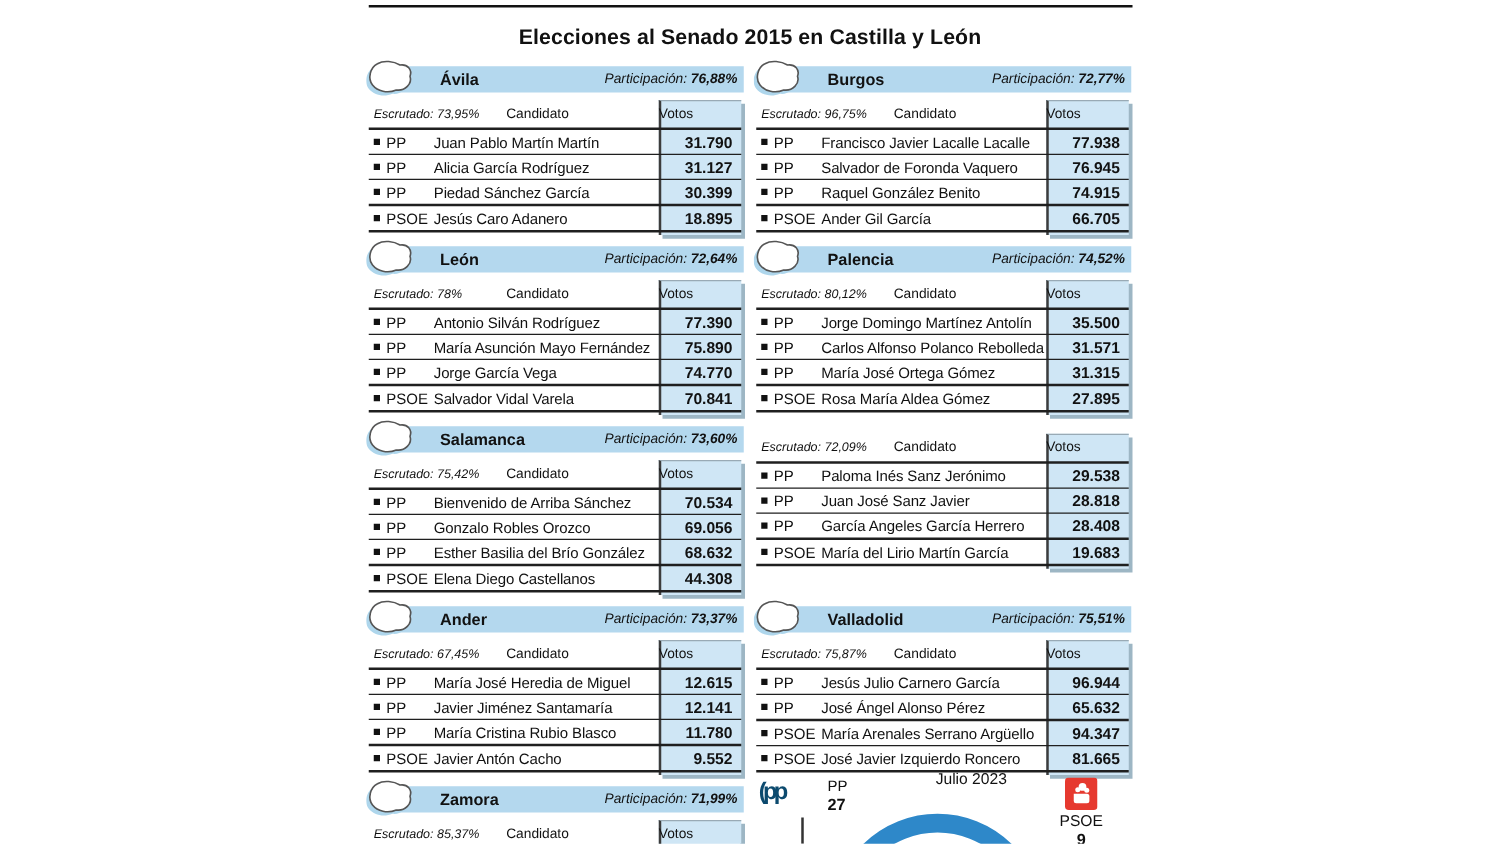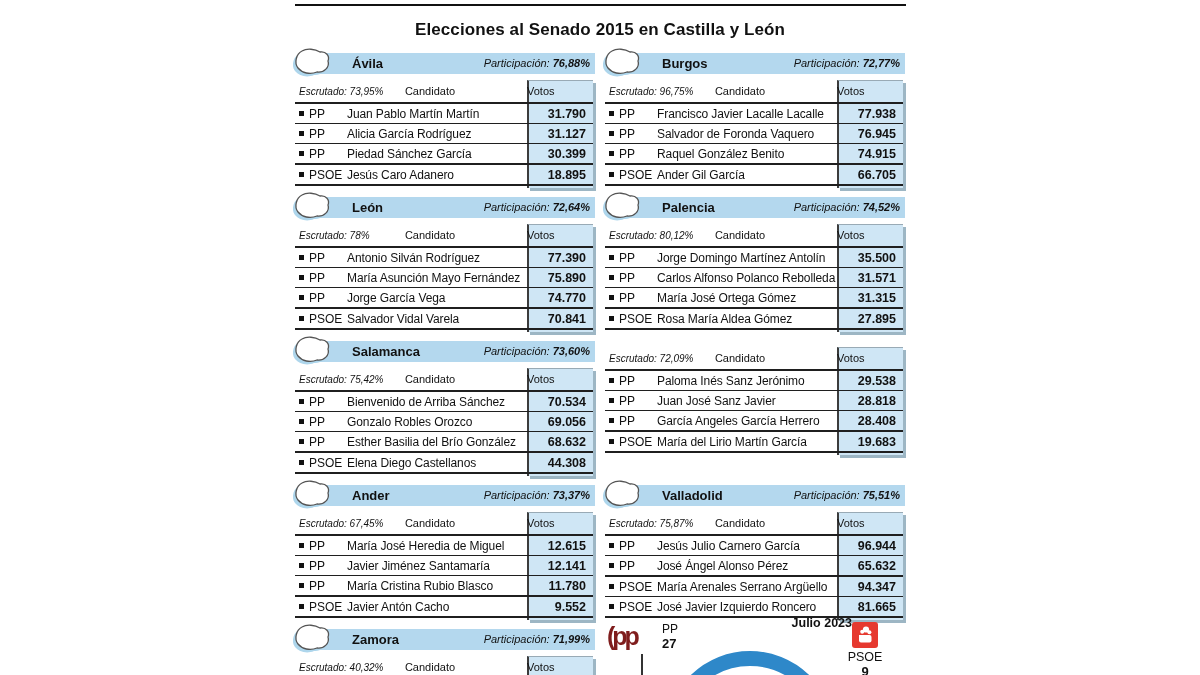--- a/index.html
+++ b/index.html
@@ -41,8 +41,8 @@
   .chart{position:absolute;left:605px;top:612px;width:302px;height:63px;}
   .jtitle{position:absolute;left:97px;width:150px;top:4px;text-align:right;
           font-weight:bold;font-size:12.5px;}
-  .pplogo{position:absolute;left:2px;top:12px;font-weight:bold;font-size:25px;
-          color:#7f1d1d;letter-spacing:-3px;line-height:1;}
+  .pplogo{position:absolute;left:2px;top:12px;font-weight:bold;font-size:19px;
+          color:#0c4a6e;letter-spacing:-3px;line-height:1;}
   .pptext{position:absolute;left:57px;top:10px;font-size:12px;}
   .ppseats{position:absolute;left:57px;top:24px;font-size:13px;font-weight:bold;}
   .leader{position:absolute;left:36px;top:42px;width:1.5px;height:21px;background:#333;}

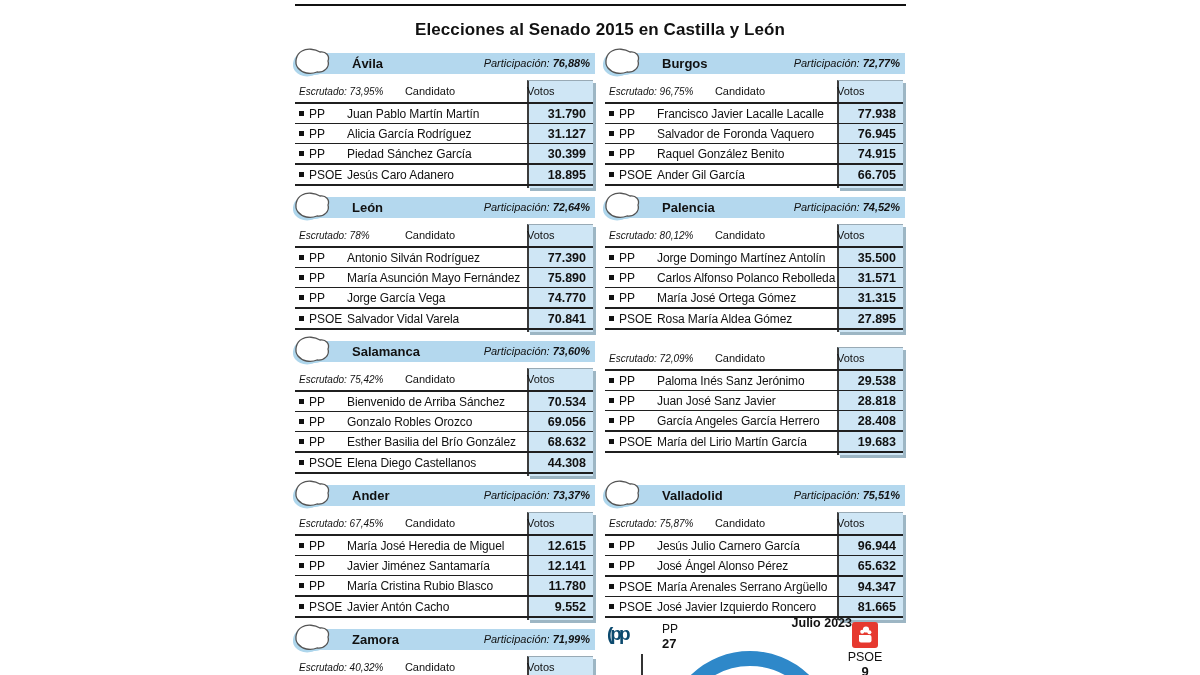--- a/index.html
+++ b/index.html
@@ -39,8 +39,8 @@
 
   
   .chart{position:absolute;left:605px;top:612px;width:302px;height:63px;}
-  .jtitle{position:absolute;left:97px;width:150px;top:4px;text-align:right;
-          font-weight:bold;font-size:12.5px;}
+  .jtitle{position:absolute;left:97px;width:150px;top:4px;text-align:center;
+          font-weight:normal;font-size:12.5px;}
   .pplogo{position:absolute;left:2px;top:12px;font-weight:bold;font-size:19px;
           color:#0c4a6e;letter-spacing:-3px;line-height:1;}
   .pptext{position:absolute;left:57px;top:10px;font-size:12px;}

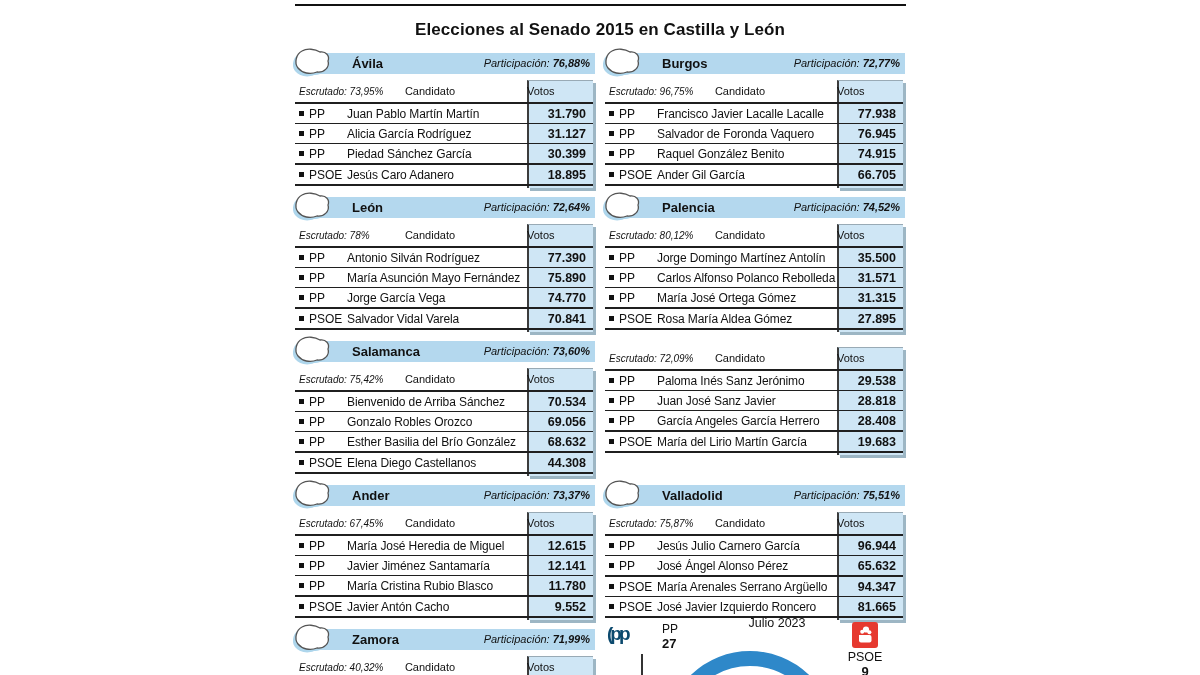--- a/index.html
+++ b/index.html
@@ -408,7 +408,7 @@
       <div class="table">
         <span class="votescol"></span>
         <div class="thead">
-          <span class="escr"><em>Escrutado:</em> <em class="ev">40,32%</em></span>
+          <span class="escr"><em>Escrutado:</em> <em class="ev">85,37%</em></span>
           <span class="candh">Candidato</span>
           <span class="votosh">Votos</span>
         </div>

